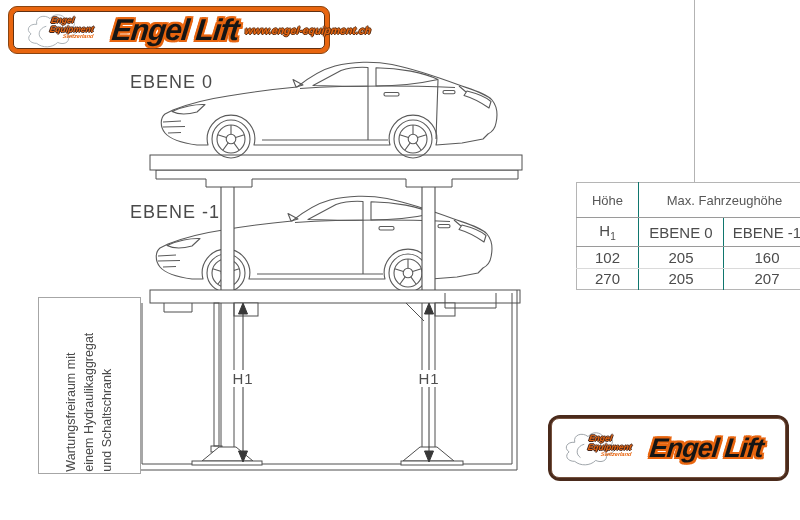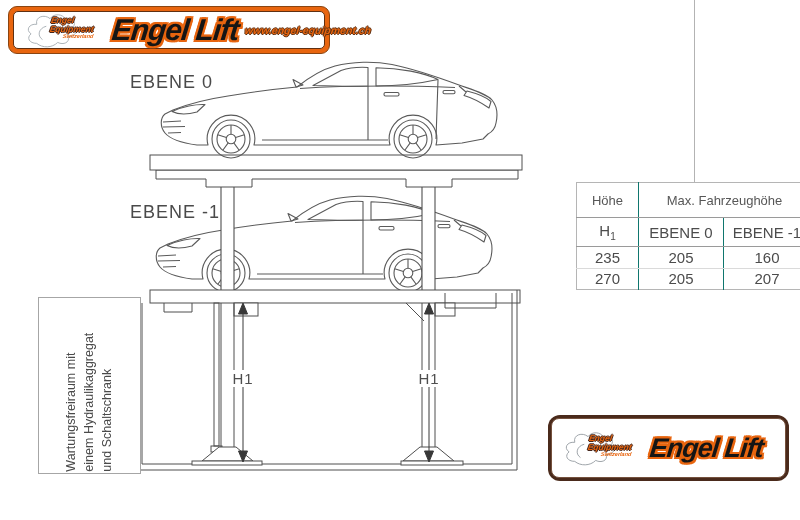--- a/index.html
+++ b/index.html
@@ -180,7 +180,7 @@
       <th>EBENE -1</th>
     </tr>
     <tr>
-      <td>235</td>
+      <td>102</td>
       <td>205</td>
       <td>160</td>
     </tr>

